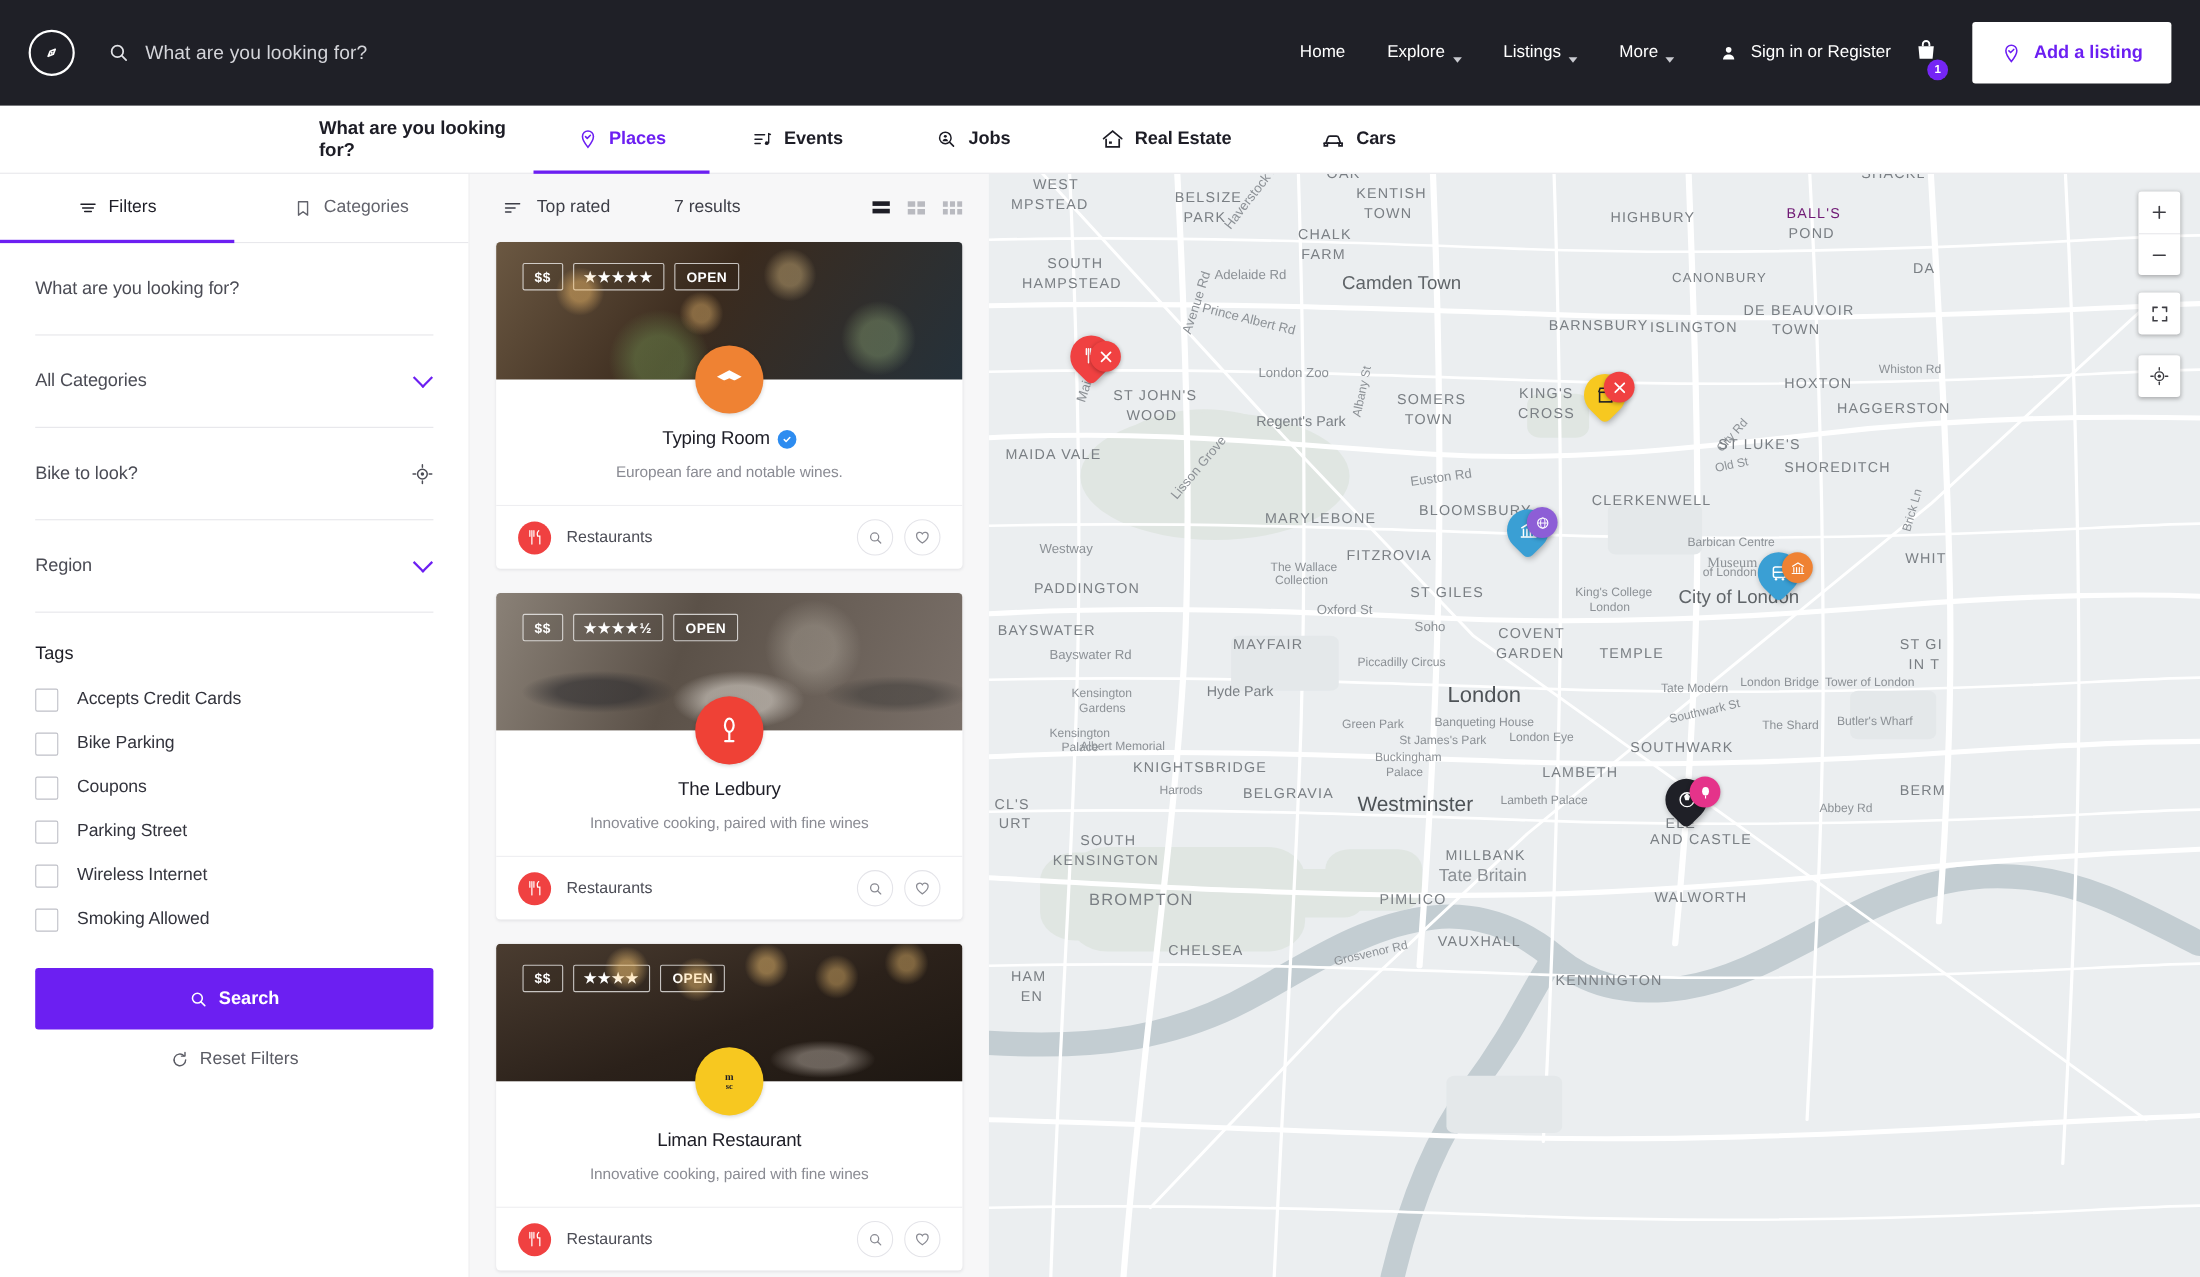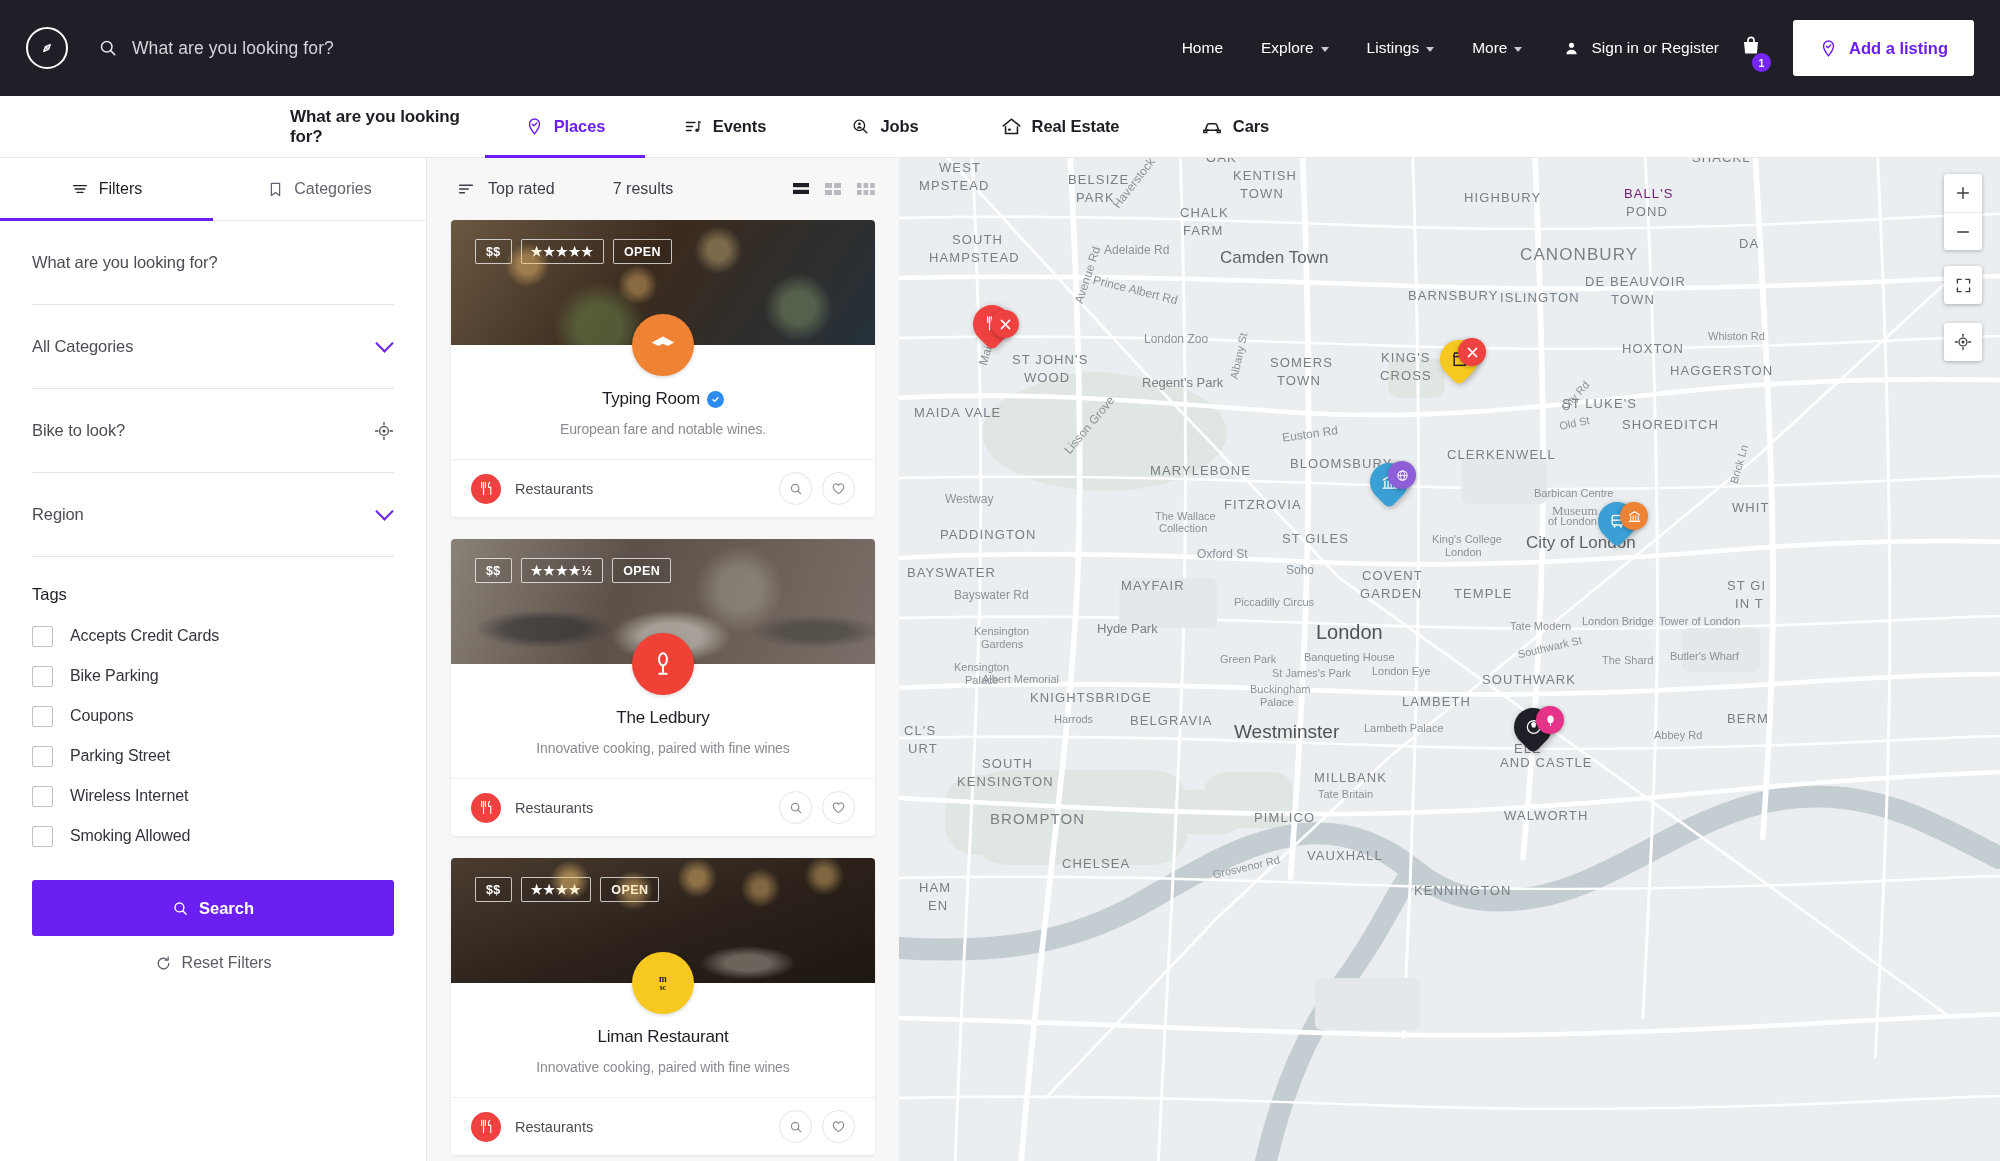--- a/index.html
+++ b/index.html
@@ -40,7 +40,7 @@
   }
   .nav-item {
     color: #fff; font-size: 15.5px; padding: 0 19px;
-    display: flex; align-items: center; gap: 7px; cursor: pointer;
+    display: flex; align-items: flex-end; gap: 7px; cursor: pointer;
     white-space: nowrap;
   }
   .caret {

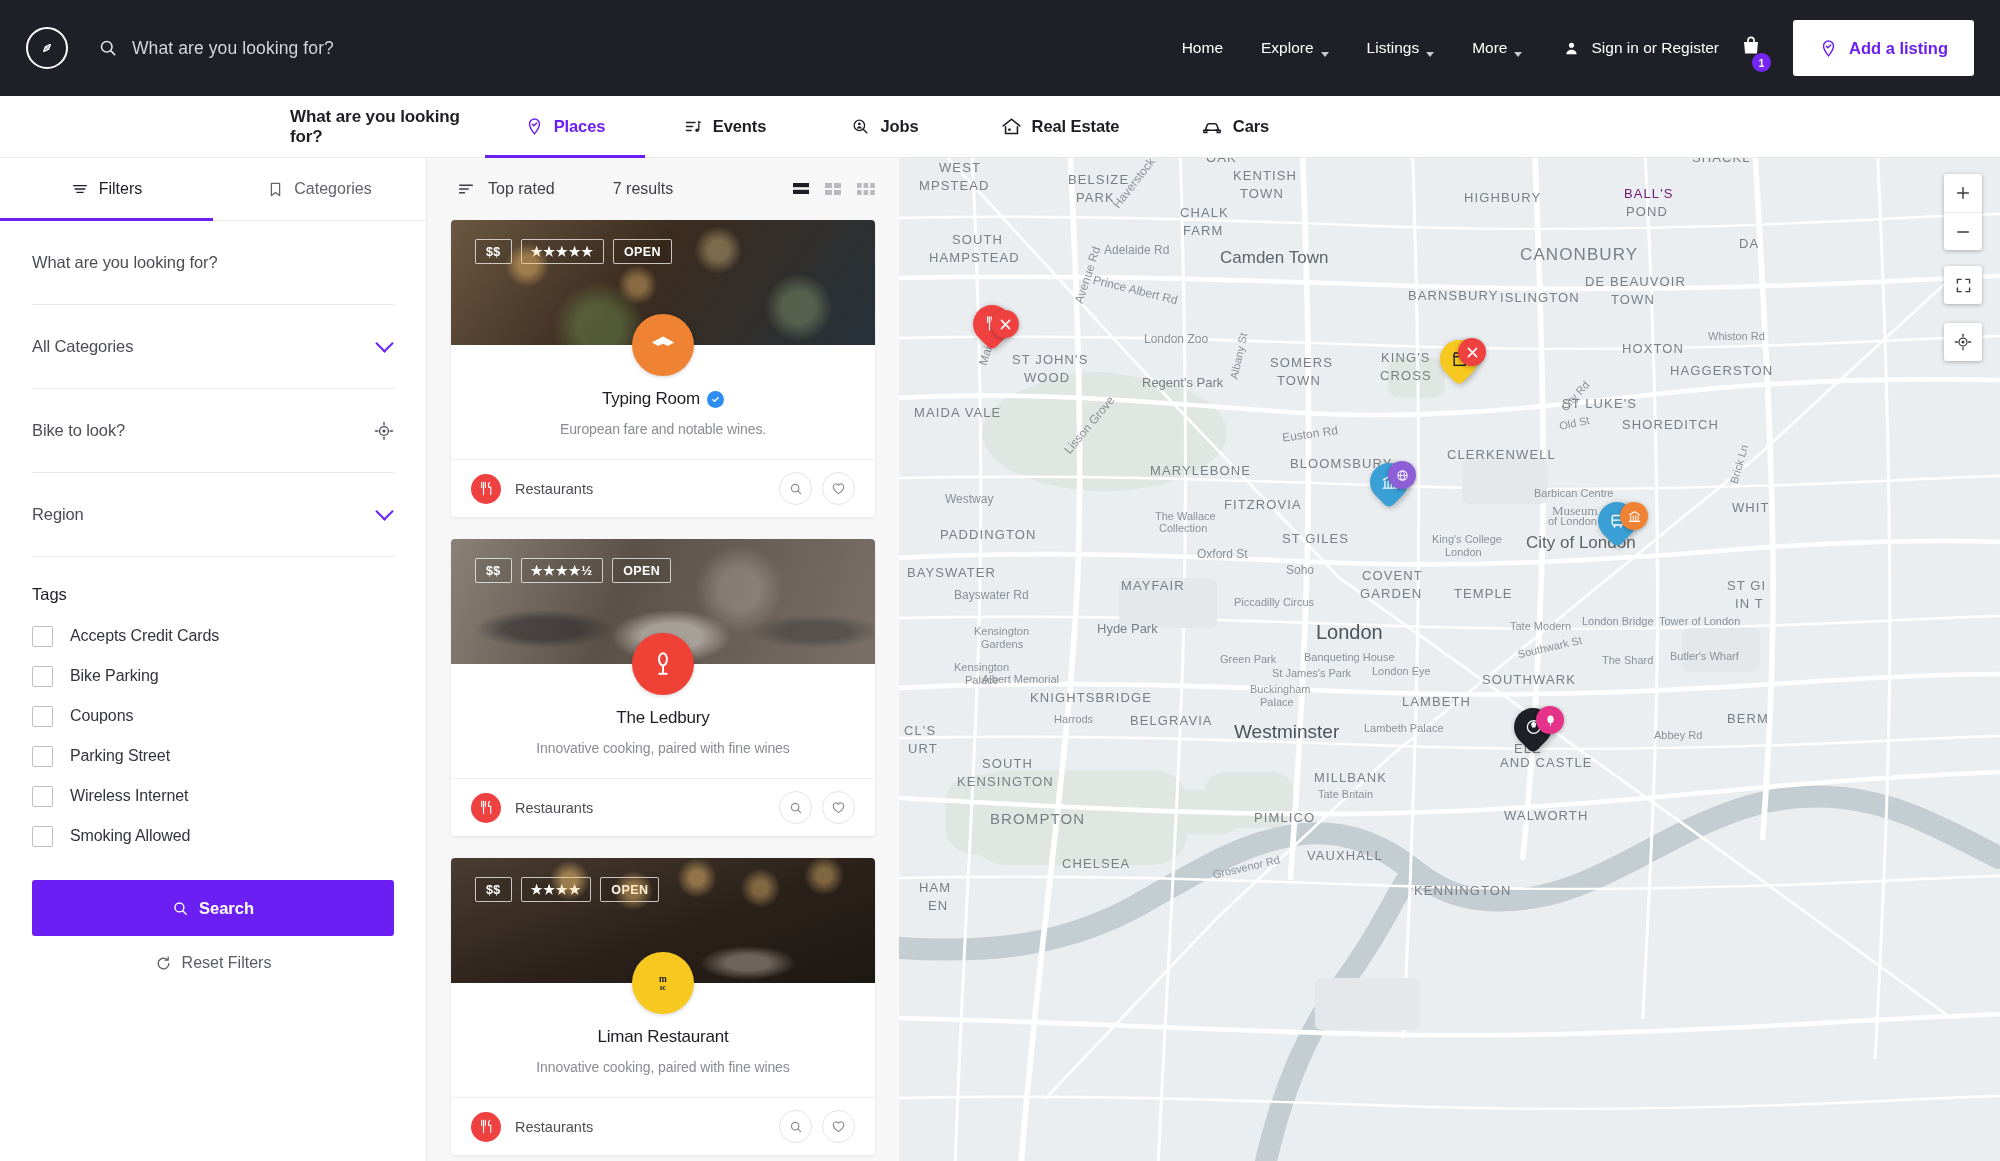--- a/index.html
+++ b/index.html
@@ -745,7 +745,7 @@
         <div class="maplabel" style="left: 284px; top: 65px; font-size: 13px; color: rgb(122, 127, 132); letter-spacing: 1.1px;">FARM</div>
         <div class="maplabel" style="left: 205px; top: 85px; font-size: 12px; color: rgb(140, 145, 150); letter-spacing: 0px;">Adelaide Rd</div>
         <div class="maplabel" style="left: 321px; top: 90px; font-size: 17px; color: rgb(95, 100, 104); letter-spacing: 0px;">Camden Town</div>
-        <div class="maplabel" style="left: 621px; top: 87px; font-size: 17px; color: rgb(122, 127, 132); letter-spacing: 1.1px;">CANONBURY</div>
+        <div class="maplabel" style="left: 621px; top: 87px; font-size: 12px; color: rgb(122, 127, 132); letter-spacing: 1.1px;">CANONBURY</div>
         <div class="maplabel" style="left: 201px; top: 10px; font-size: 12px; color: rgb(140, 145, 150); letter-spacing: 0px; transform: rotate(-52deg);">Haverstock Hill</div>
         <div class="maplabel" style="left: 159px; top: 110px; font-size: 12px; color: rgb(140, 145, 150); letter-spacing: 0px; transform: rotate(-72deg);">Avenue Rd</div>
         <div class="maplabel" style="left: 193px; top: 125px; font-size: 12px; color: rgb(140, 145, 150); letter-spacing: 0px; transform: rotate(14deg);">Prince Albert Rd</div>

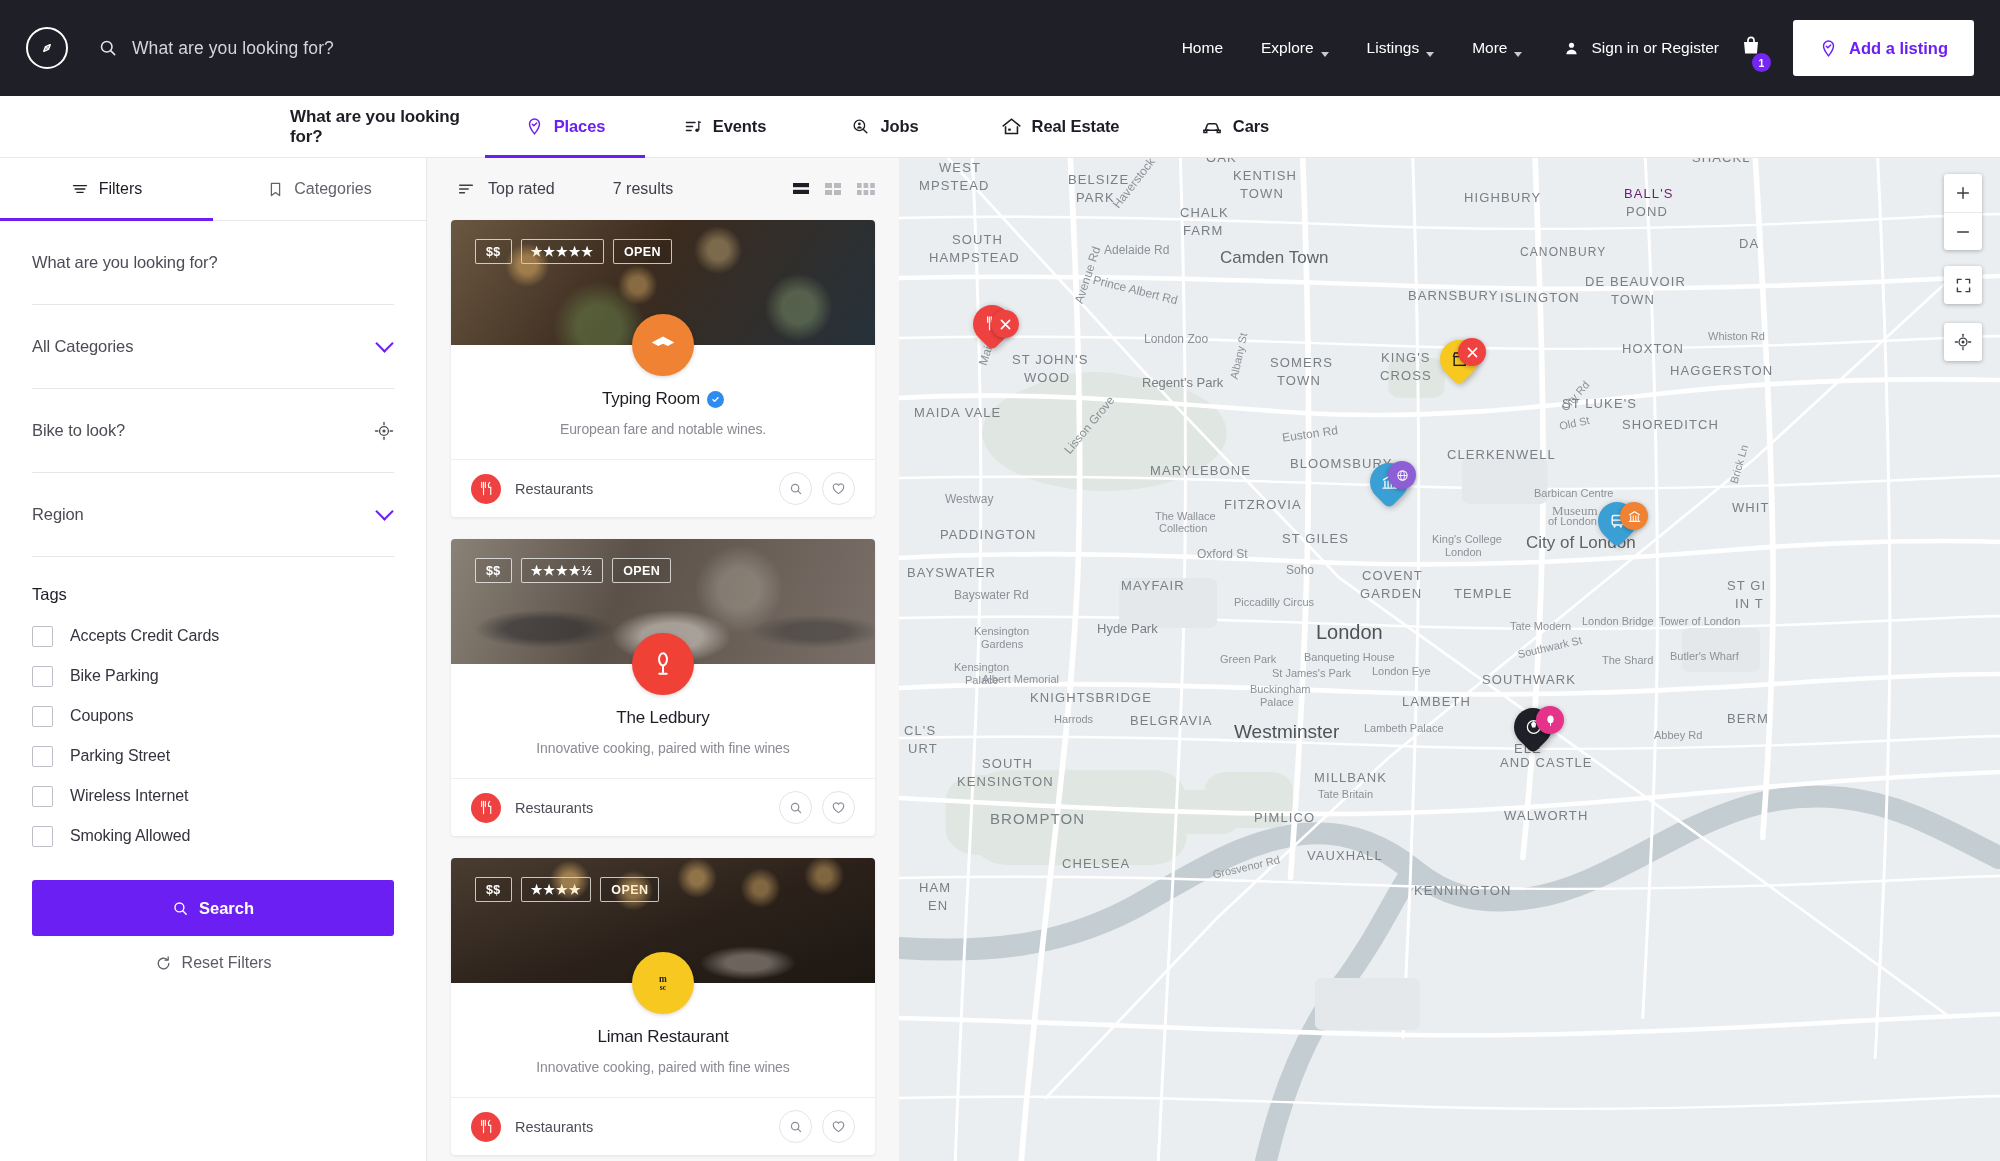--- a/index.html
+++ b/index.html
@@ -836,7 +836,7 @@
         <div class="maplabel" style="left: 83px; top: 598px; font-size: 13px; color: rgb(122, 127, 132); letter-spacing: 1.1px;">SOUTH</div>
         <div class="maplabel" style="left: 58px; top: 616px; font-size: 13px; color: rgb(122, 127, 132); letter-spacing: 1.1px;">KENSINGTON</div>
         <div class="maplabel" style="left: 415px; top: 612px; font-size: 13px; color: rgb(122, 127, 132); letter-spacing: 1.1px;">MILLBANK</div>
-        <div class="maplabel" style="left: 419px; top: 630px; font-size: 11px; color: rgb(140, 145, 150); letter-spacing: 0px; text-align: right;">Tate Britain</div>
+        <div class="maplabel" style="left: 409px; top: 630px; font-size: 16px; color: rgb(140, 145, 150); letter-spacing: 0px; text-align: right;">Tate Britain</div>
         <div class="maplabel" style="left: 91px; top: 652px; font-size: 15px; color: rgb(122, 127, 132); letter-spacing: 1.1px;">BROMPTON</div>
         <div class="maplabel" style="left: 355px; top: 652px; font-size: 13px; color: rgb(122, 127, 132); letter-spacing: 1.1px;">PIMLICO</div>
         <div class="maplabel" style="left: 605px; top: 650px; font-size: 13px; color: rgb(122, 127, 132); letter-spacing: 1.1px;">WALWORTH</div>

